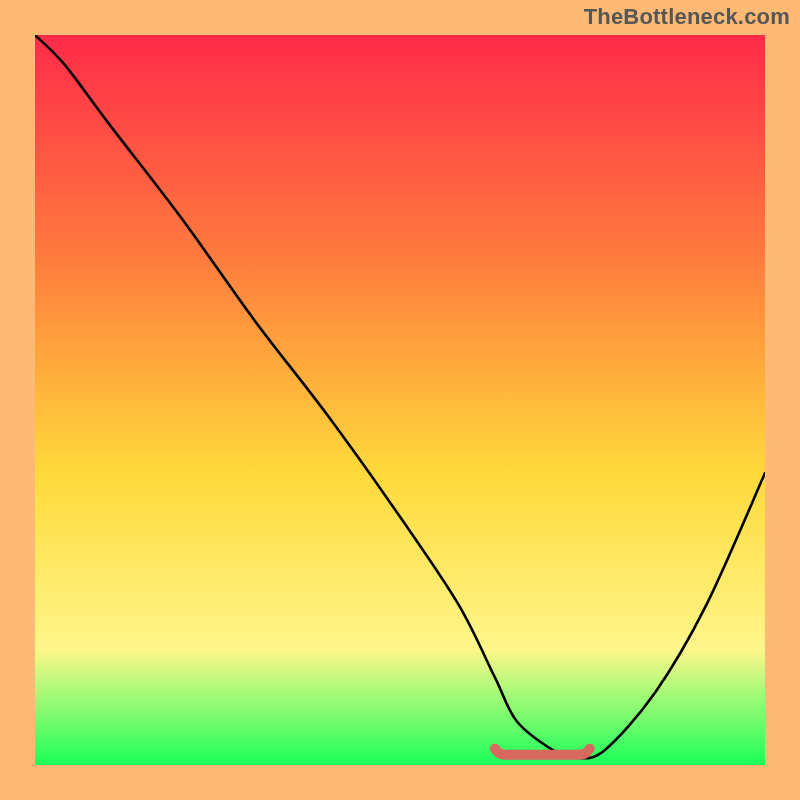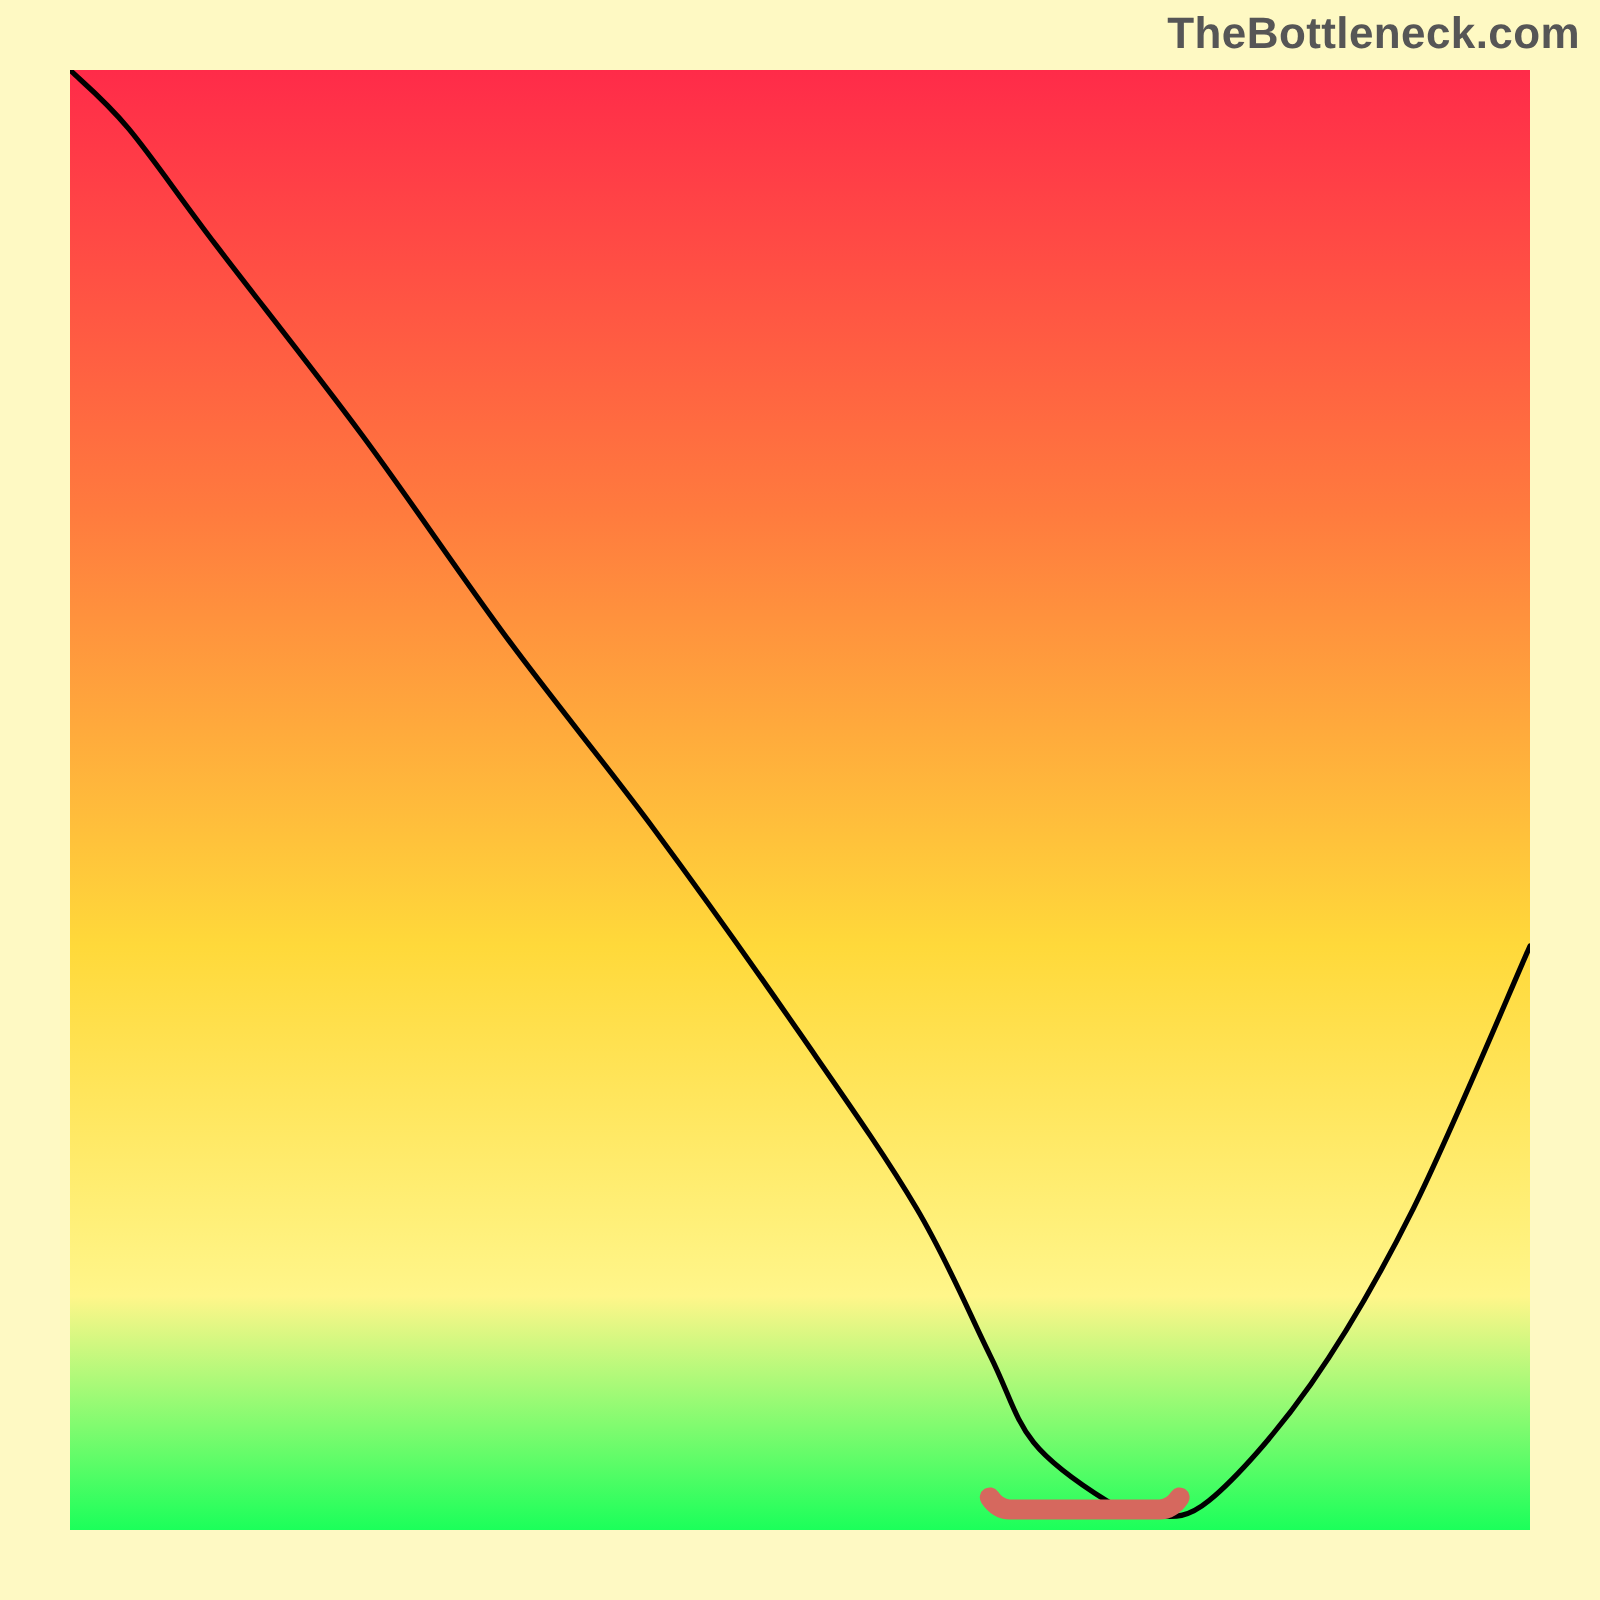--- a/index.html
+++ b/index.html
@@ -8,7 +8,7 @@
     position: relative;
     width: 800px;
     height: 800px;
-    background: #fef9c3;
+    background: #fdba74;
   }
   .watermark {
     position: absolute;

